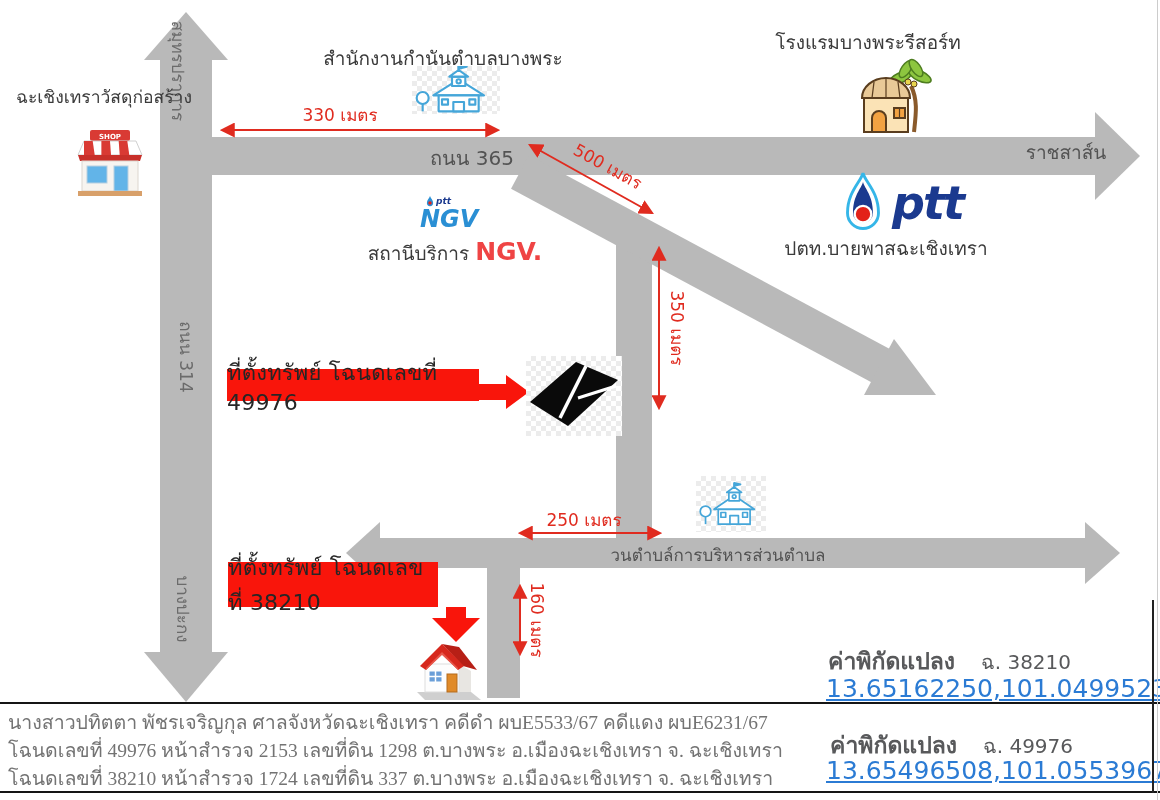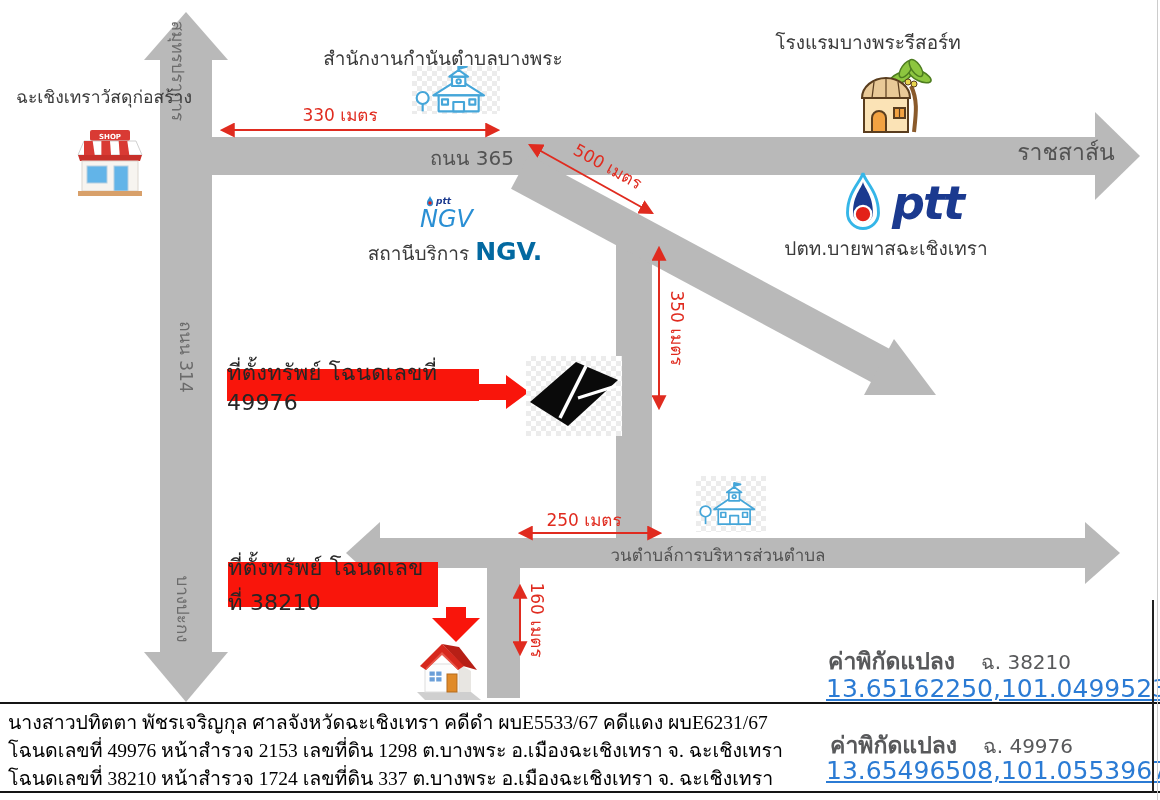--- a/index.html
+++ b/index.html
@@ -10,7 +10,7 @@
   .lbl.v{transform:translate(-50%,-50%) rotate(90deg);}
   .lbl.d500{transform:translate(-50%,-50%) rotate(29deg);}
   .poi{font-size:19px;color:#3b3b3b;}
-  .roadlbl{color:#535353;font-size:23px;}
+  .roadlbl{color:#535353;font-size:19px;}
   .roadlbl.sm{font-size:17px;color:#6b6b6b;}
   .dist{color:#e02b1f;font-size:17px;}
   .redbox{position:absolute;background:#f9150b;color:#262626;display:flex;align-items:center;

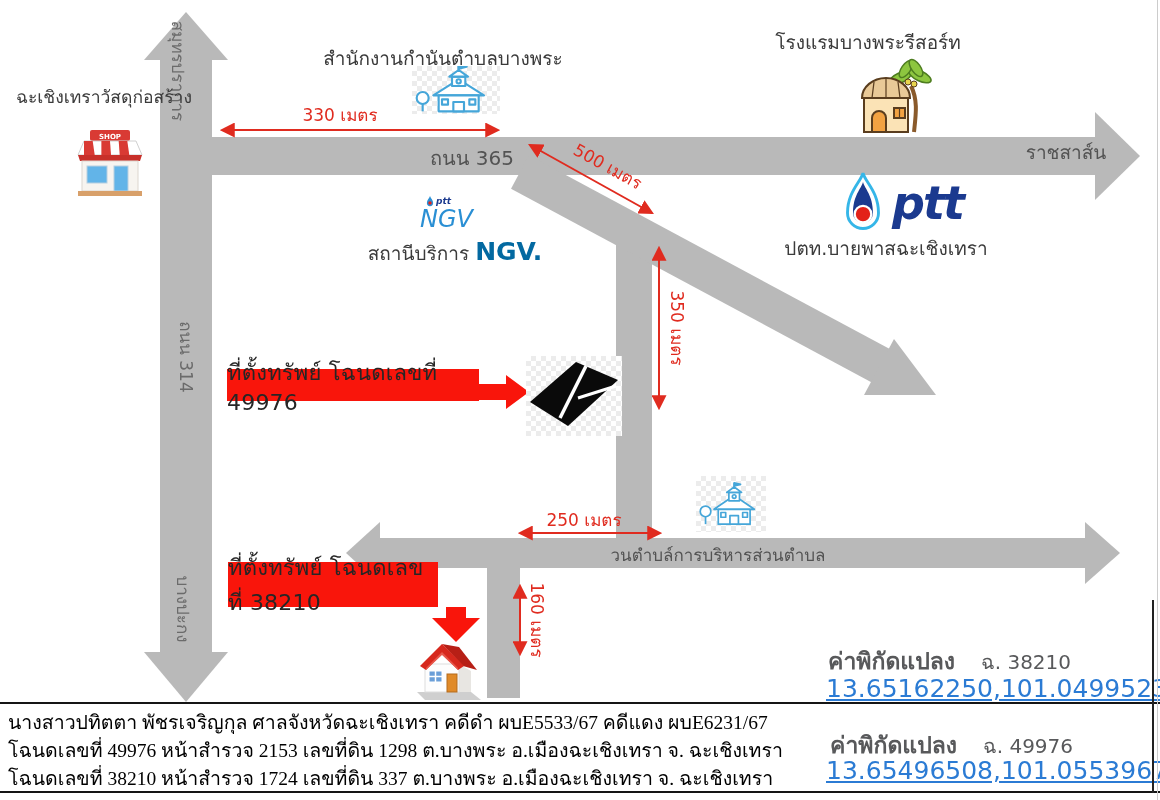--- a/index.html
+++ b/index.html
@@ -29,7 +29,7 @@
   .vline{position:absolute;background:#222;}
   .pttword{font-style:italic;font-weight:bold;color:#1b3a8f;font-size:46px;line-height:1;
            letter-spacing:-2px;}
-  .ngvword{font-style:italic;font-weight:normal;color:#2a8fd4;font-size:24px;line-height:1;}
+  .ngvword{font-style:italic;font-weight:bold;color:#2a8fd4;font-size:24px;line-height:1;}
   .ngvptt{font-style:italic;font-weight:bold;color:#1b3a8f;font-size:9px;line-height:1;}
   .ngvbig{font-size:25px;color:#0369a1;font-weight:bold;margin-left:6px;}
 </style>

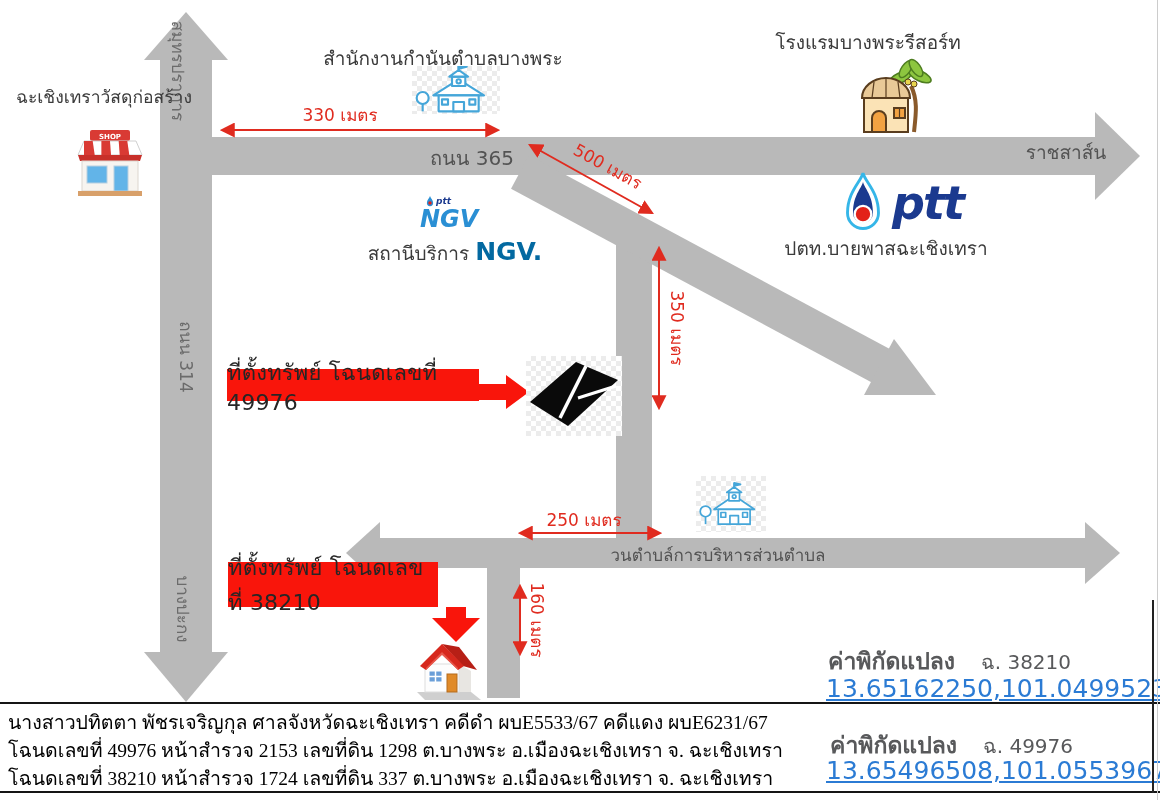--- a/index.html
+++ b/index.html
@@ -31,7 +31,7 @@
            letter-spacing:-2px;}
   .ngvword{font-style:italic;font-weight:bold;color:#2a8fd4;font-size:24px;line-height:1;}
   .ngvptt{font-style:italic;font-weight:bold;color:#1b3a8f;font-size:9px;line-height:1;}
-  .ngvbig{font-size:25px;color:#0369a1;font-weight:bold;margin-left:6px;}
+  .ngvbig{font-size:25px;color:#ef4444;font-weight:bold;margin-left:6px;}
 </style>
 </head>
 <body>

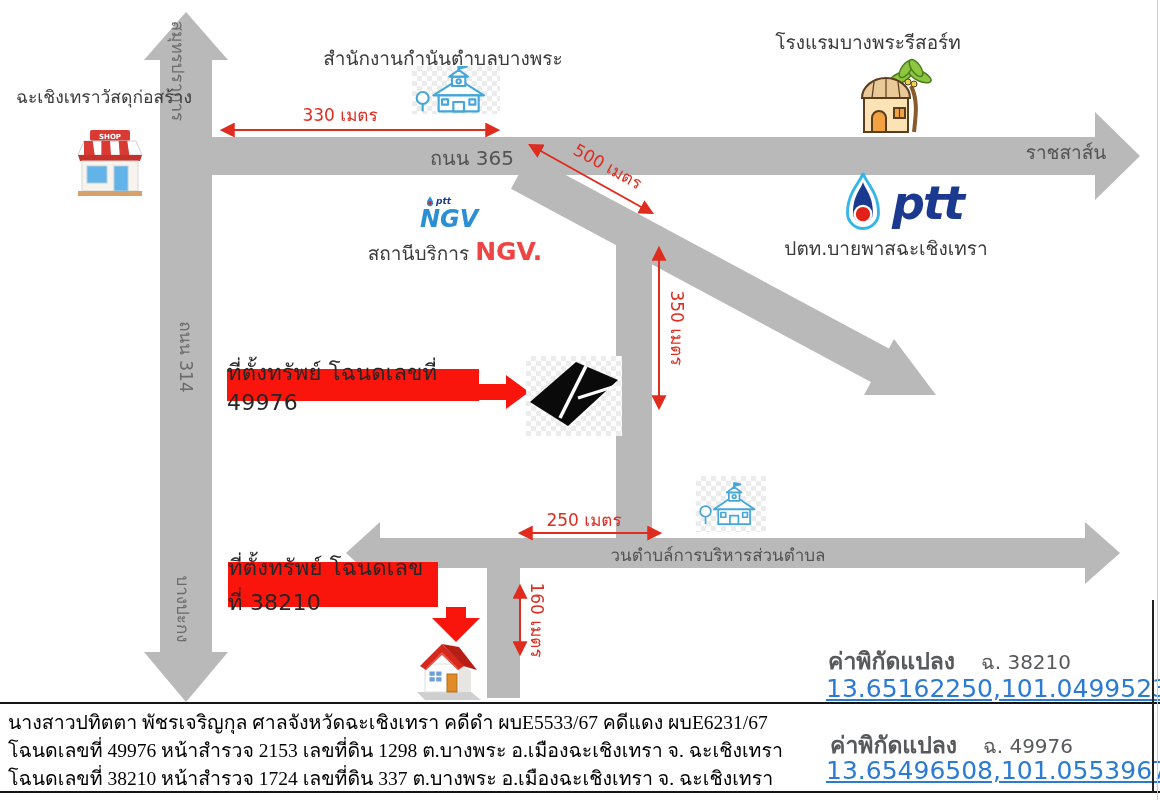--- a/index.html
+++ b/index.html
@@ -23,7 +23,7 @@
              text-decoration:underline;white-space:nowrap;cursor:pointer;}
   .legalbox{position:absolute;left:0;top:702px;width:1160px;height:91px;box-sizing:border-box;
             border-top:2px solid #151515;border-bottom:2px solid #151515;
-            font-family:"Liberation Serif","DejaVu Serif",serif;color:#000000;
+            font-family:"Liberation Serif","DejaVu Serif",serif;color:#737373;
             font-size:19.5px;line-height:28px;padding:5px 0 0 8px;}
   .legalbox div{white-space:nowrap;}
   .vline{position:absolute;background:#222;}

